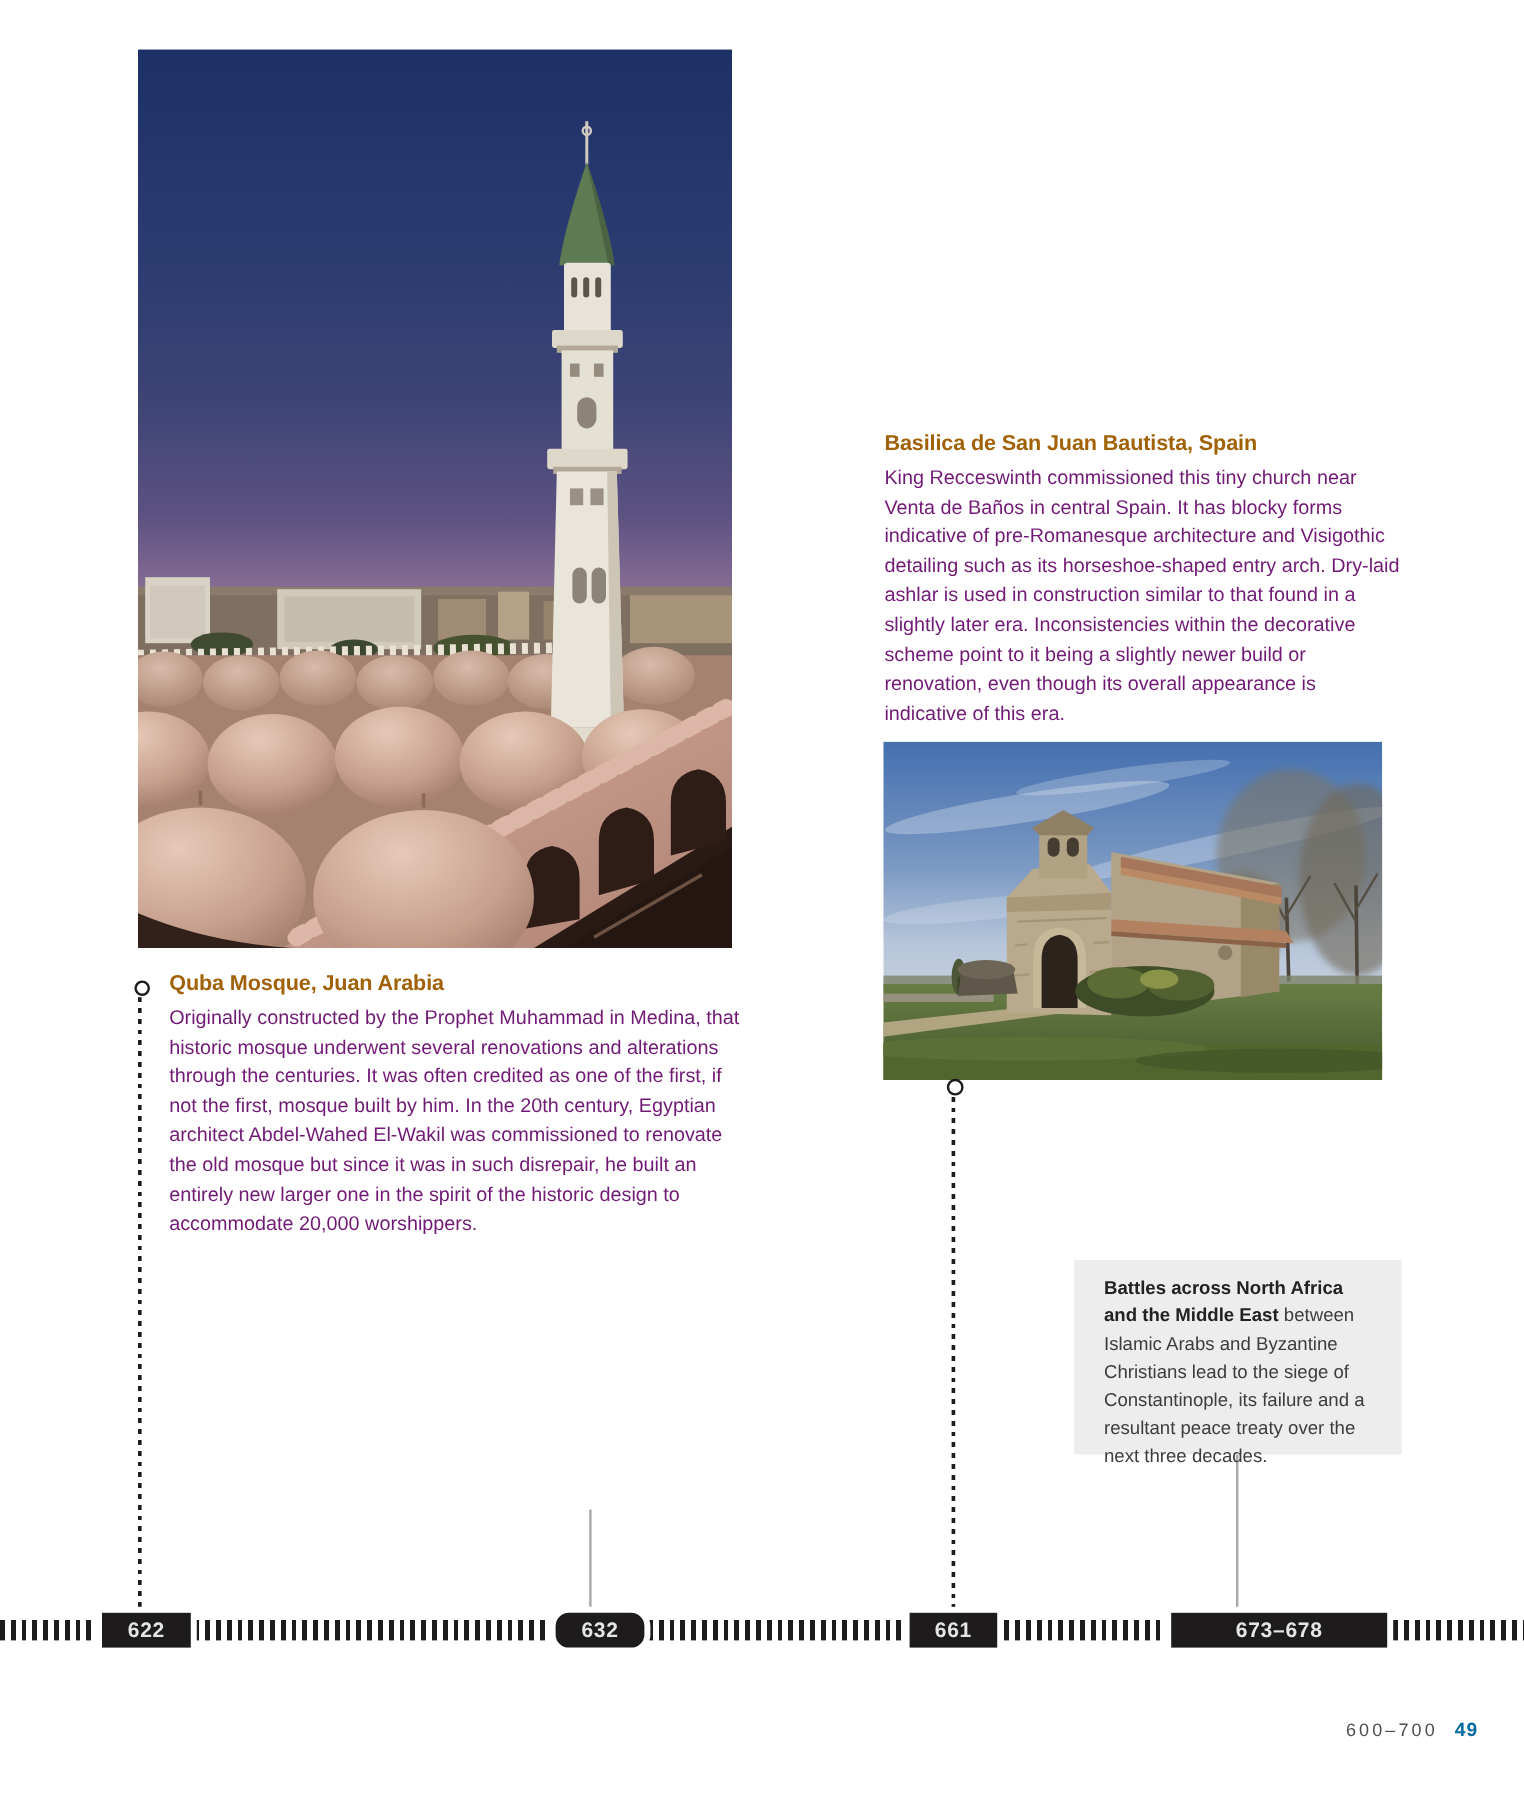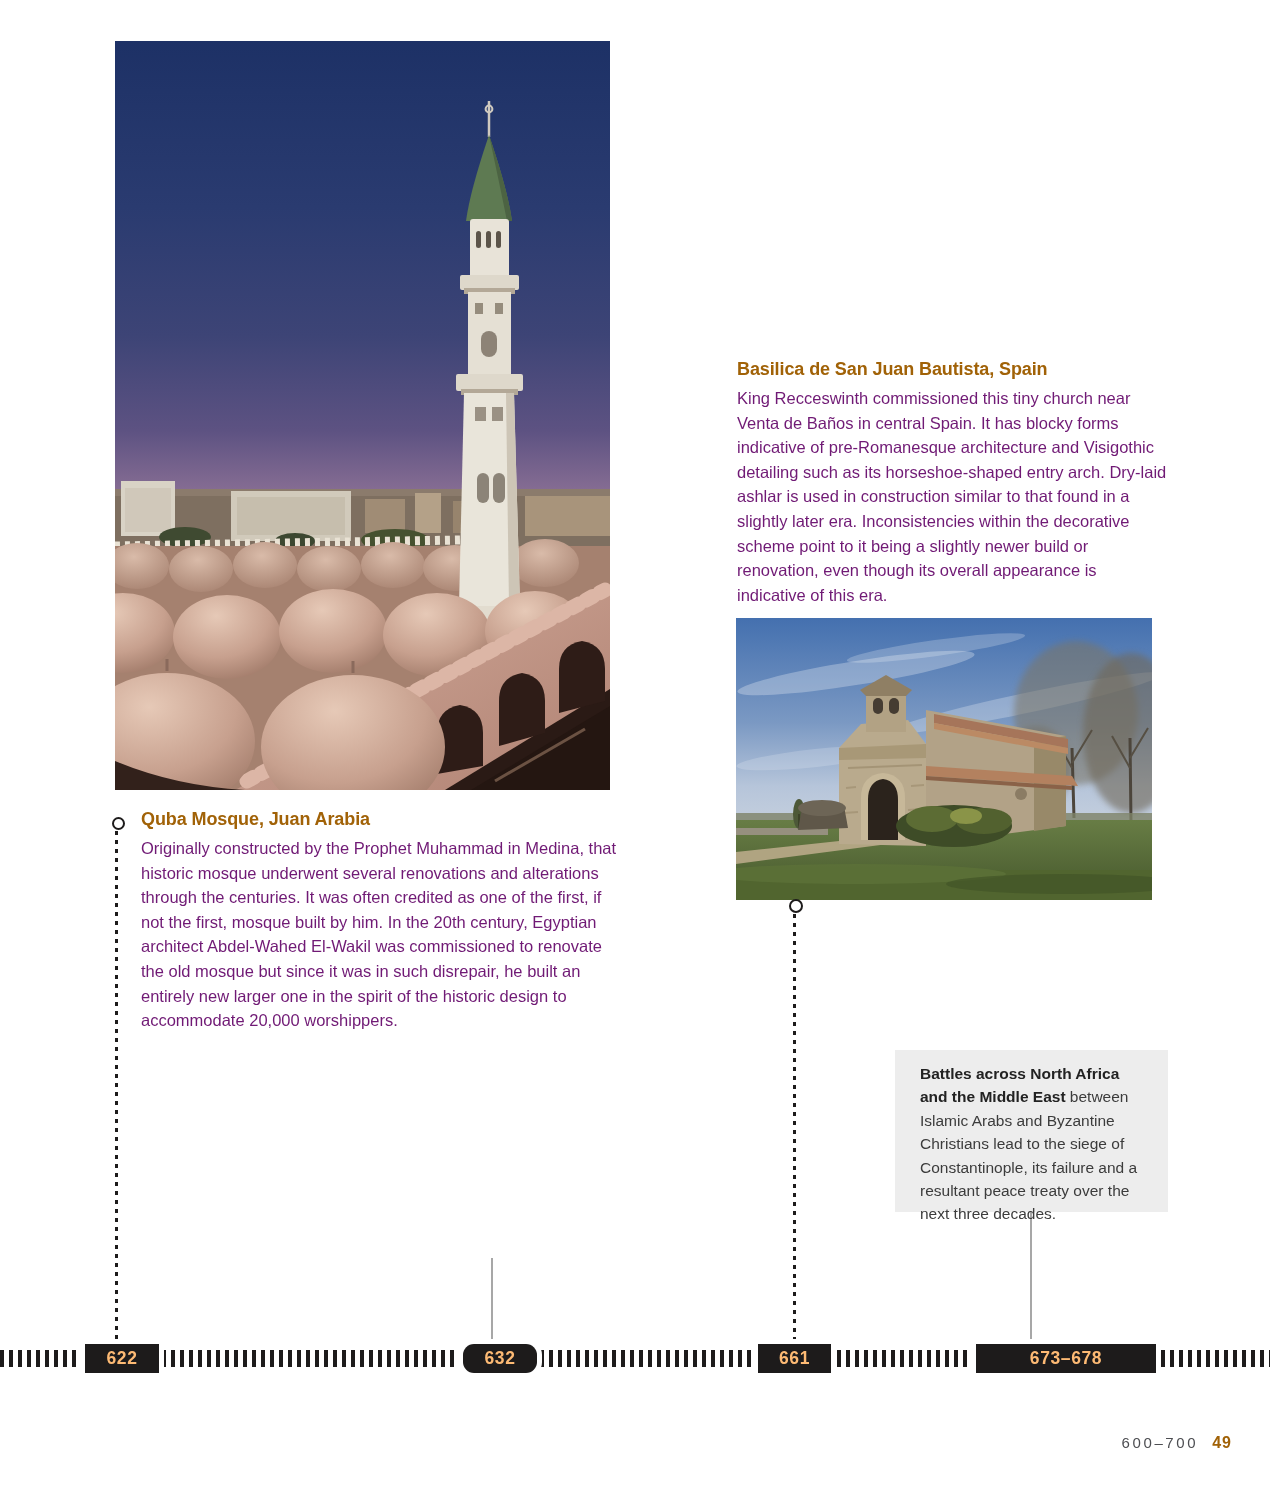--- a/index.html
+++ b/index.html
@@ -46,7 +46,7 @@
     z-index:2;
   }
   .yearbox{
-    position:absolute;top:1344px;height:29px;background:#1d1b1b;color:#fdba74;
+    position:absolute;top:1344px;height:29px;background:#1d1b1b;color:#e5e5e5;
     display:flex;align-items:center;justify-content:center;
     font-size:17.5px;font-weight:bold;letter-spacing:0.6px;z-index:4;
     box-shadow:0 0 0 5px #ffffff;

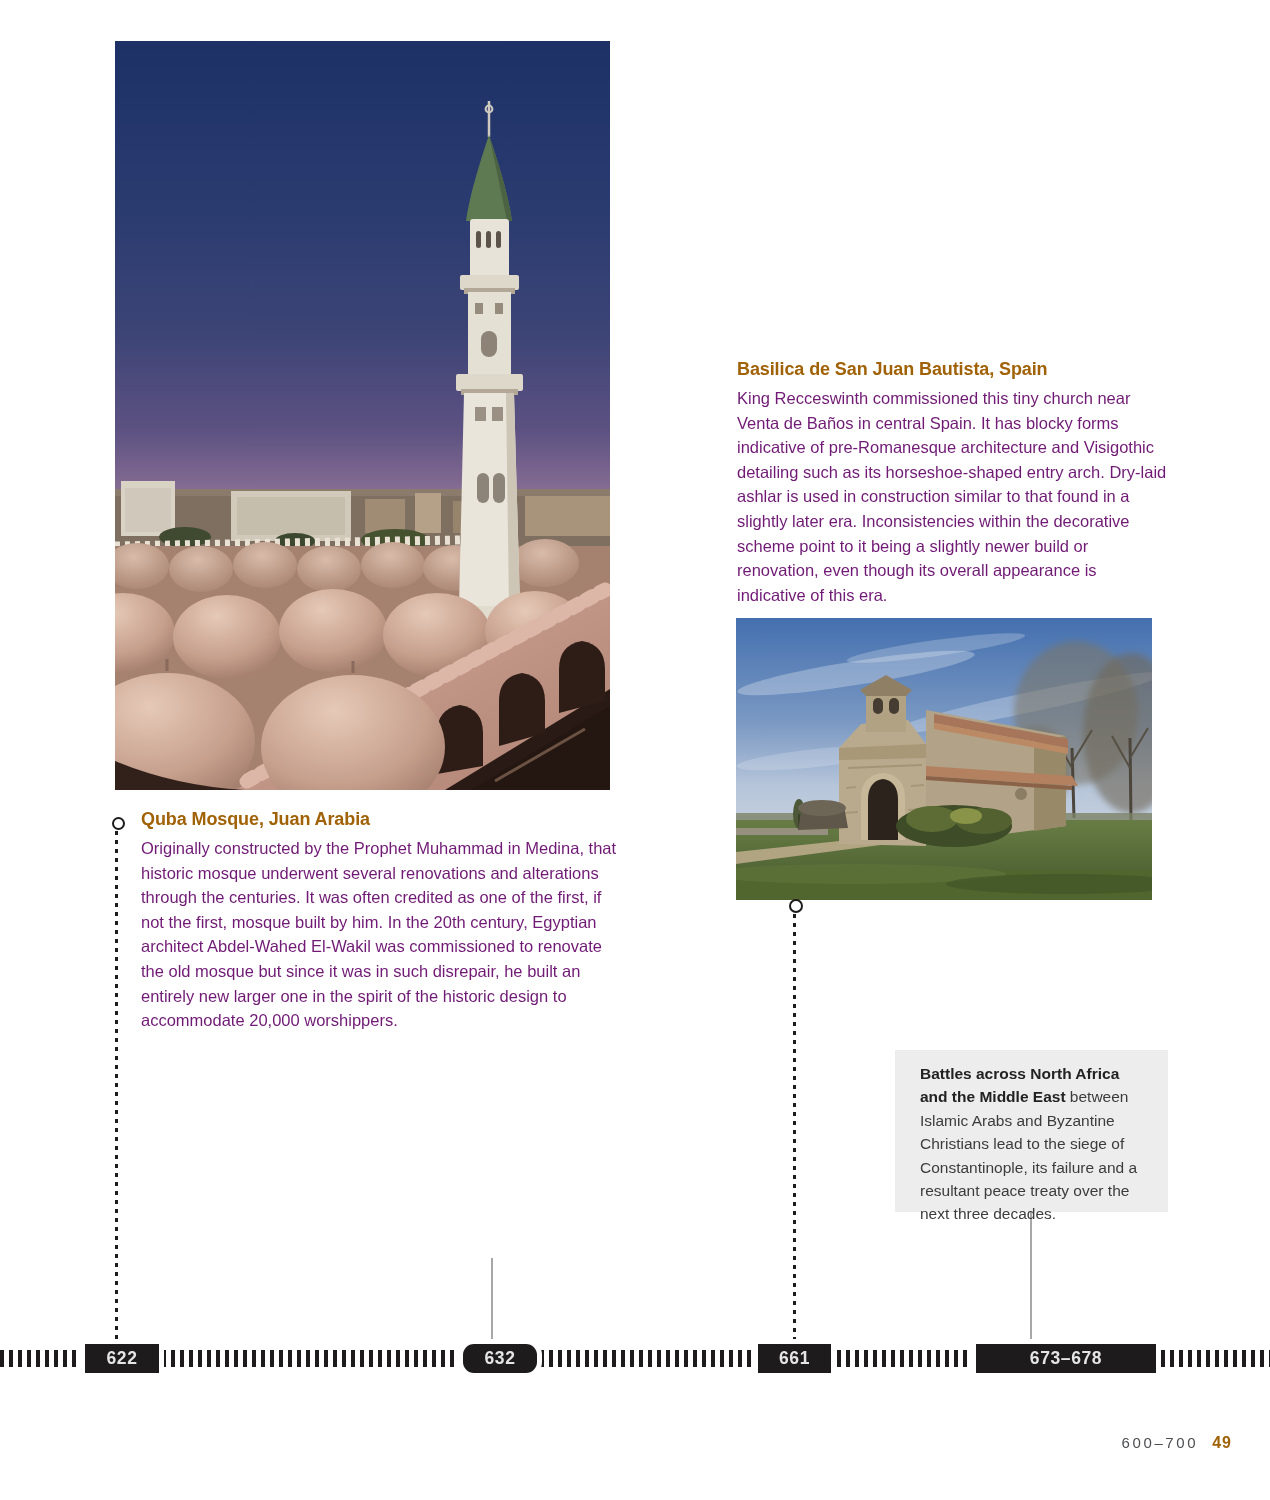--- a/index.html
+++ b/index.html
@@ -60,7 +60,7 @@
     position:absolute;top:1434px;right:38px;display:flex;align-items:baseline;gap:14px;z-index:2;
   }
   .footer .era{font-size:15px;letter-spacing:2.6px;color:#4d4e52;}
-  .footer .pagenum{font-size:16px;font-weight:bold;letter-spacing:1px;color:#a16207;}
+  .footer .pagenum{font-size:16px;font-weight:bold;letter-spacing:1px;color:#0369a1;}
 </style>
 </head>
 <body>

